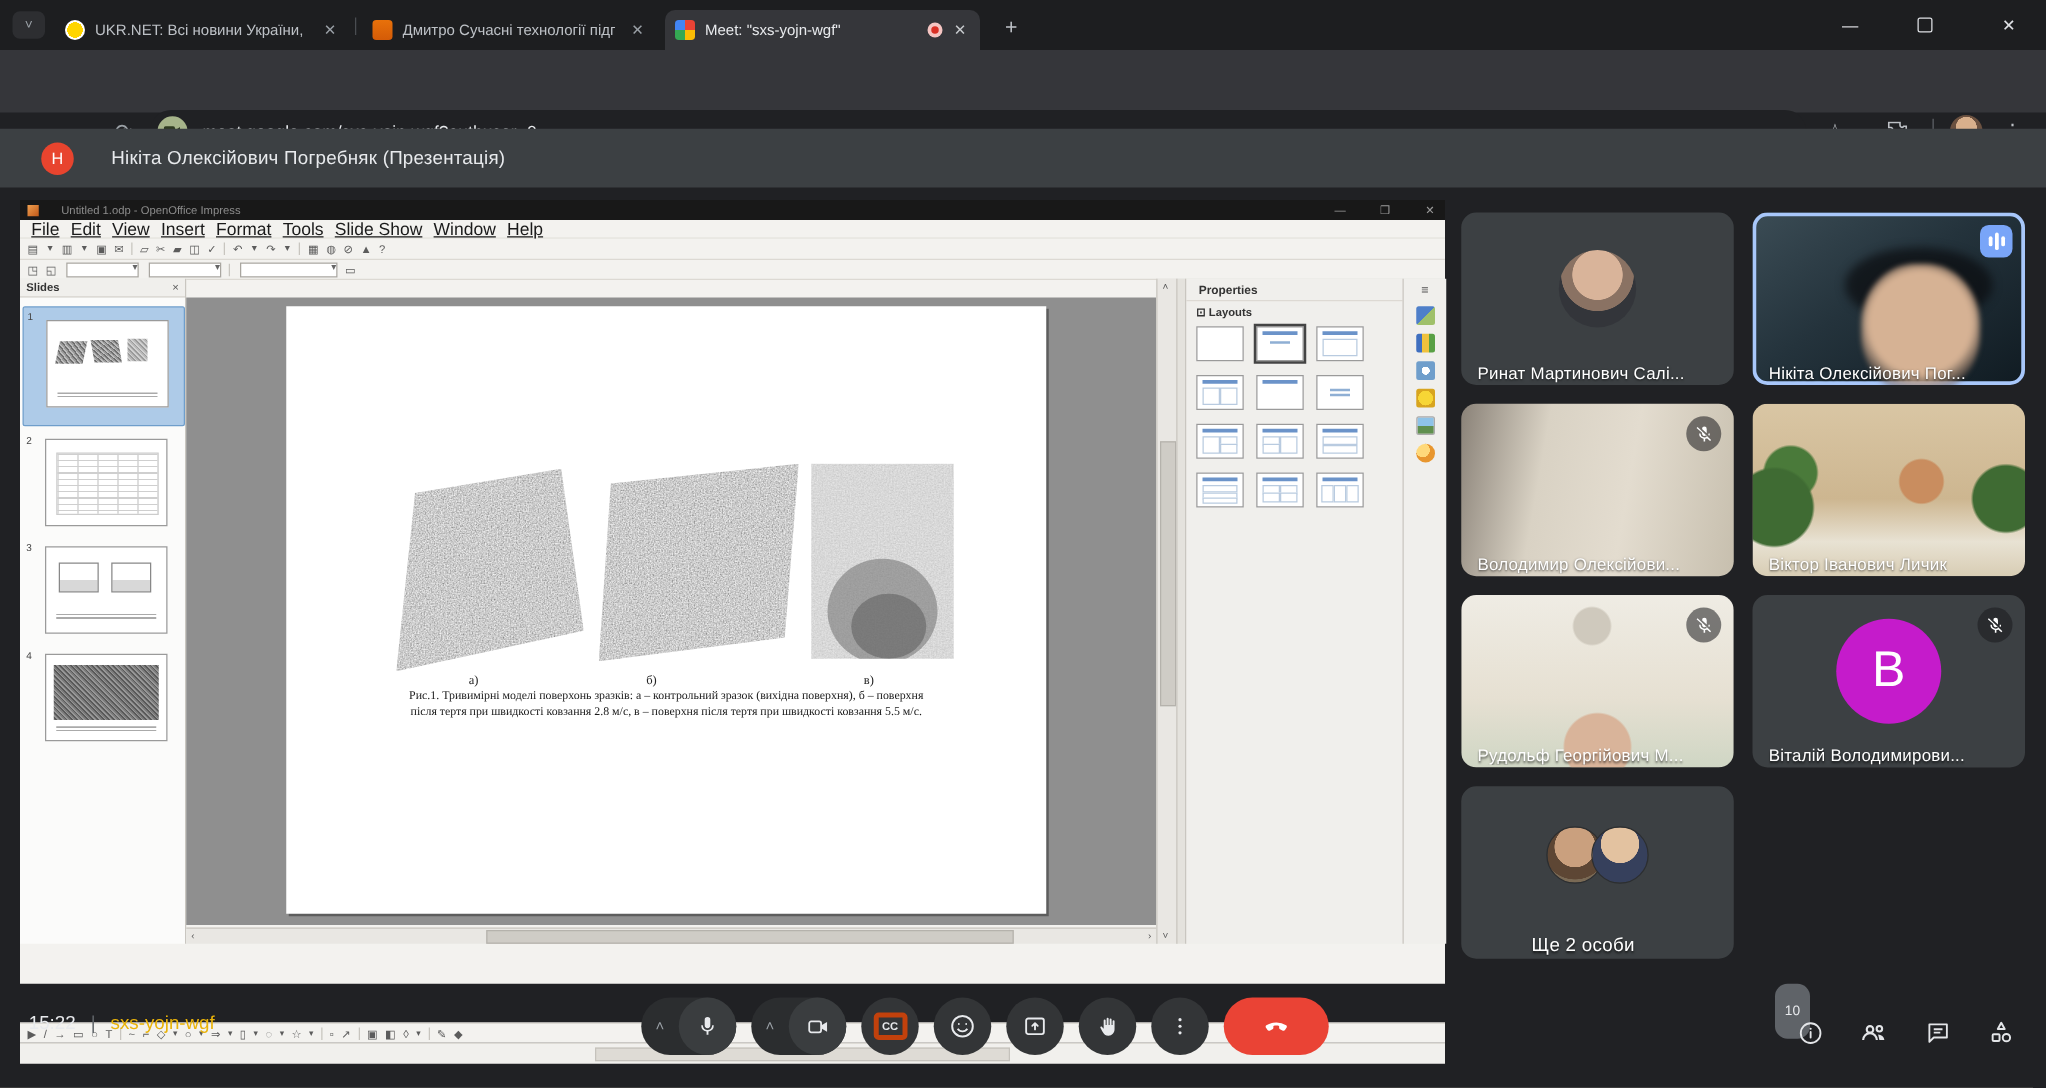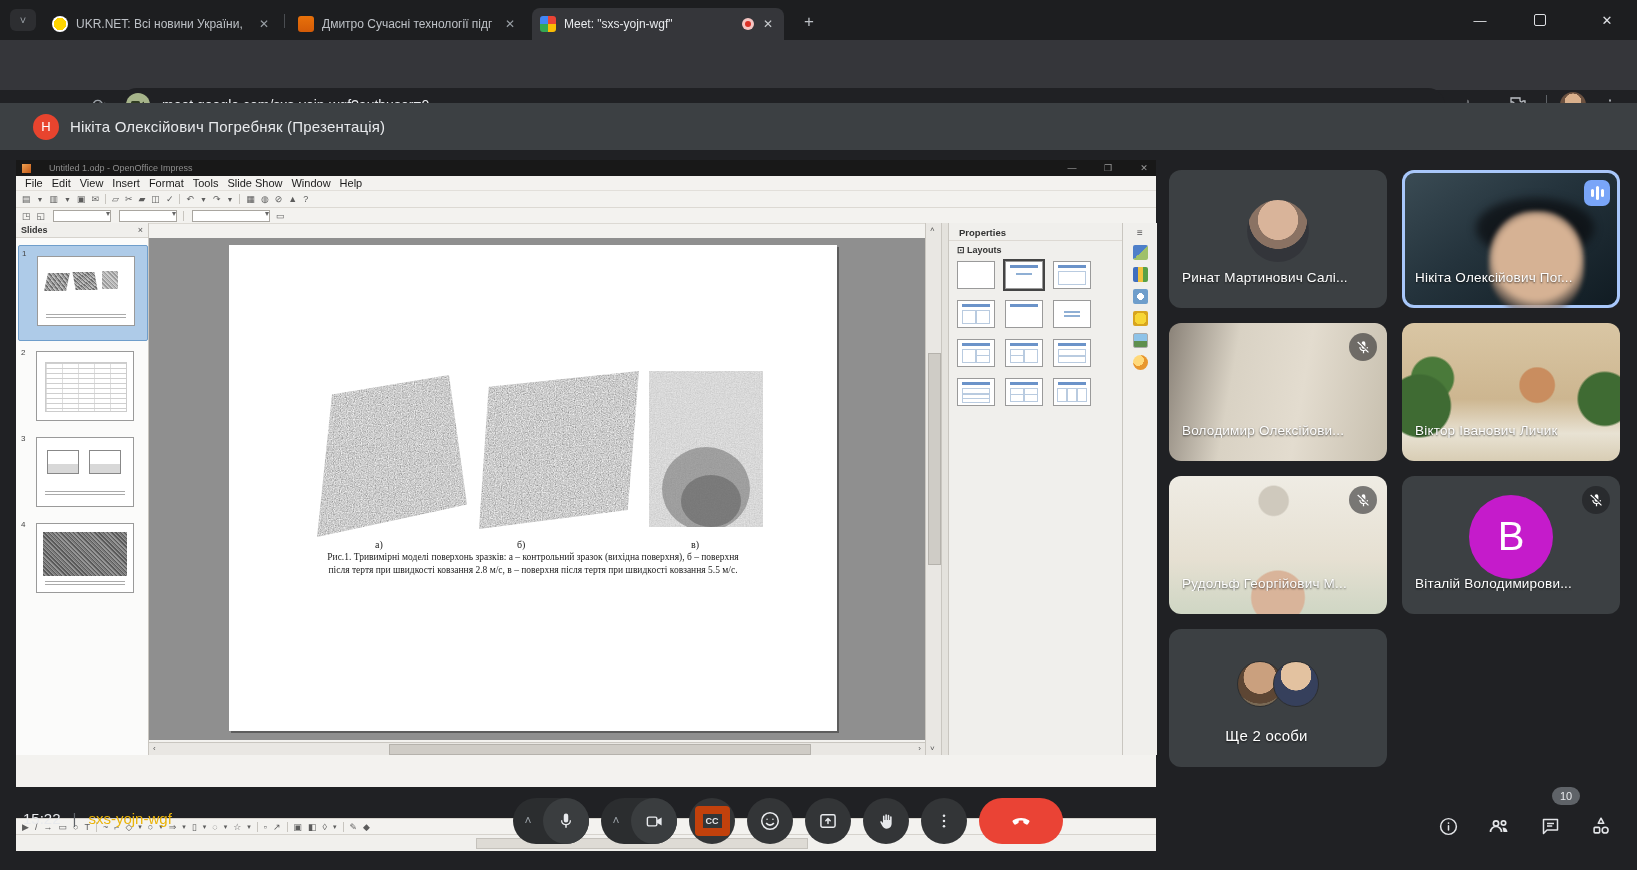--- a/index.html
+++ b/index.html
@@ -40,7 +40,7 @@
   .banner{position:absolute;left:0;top:103px;width:1637px;height:47px;background:#3c4043;display:flex;align-items:center;}
   .banner .av{width:26px;height:26px;border-radius:50%;background:#e8442e;color:#fff;font-size:13px;
       display:flex;align-items:center;justify-content:center;margin-left:33px;flex:none;}
-  .banner .txt{color:#e8eaed;font-size:15px;margin-left:11px;font-weight:500;letter-spacing:.2px;}
+  .banner .txt{color:#e8eaed;font-size:15px;margin-left:30px;font-weight:500;letter-spacing:.2px;}
   
   .oo{position:absolute;left:16px;top:160px;width:1140px;height:627px;background:#f3f2ef;font-family:"Liberation Sans",sans-serif;}
   .oo-title{position:absolute;left:0;top:0;width:100%;height:16px;background:#181818;display:flex;align-items:center;gap:12px;}

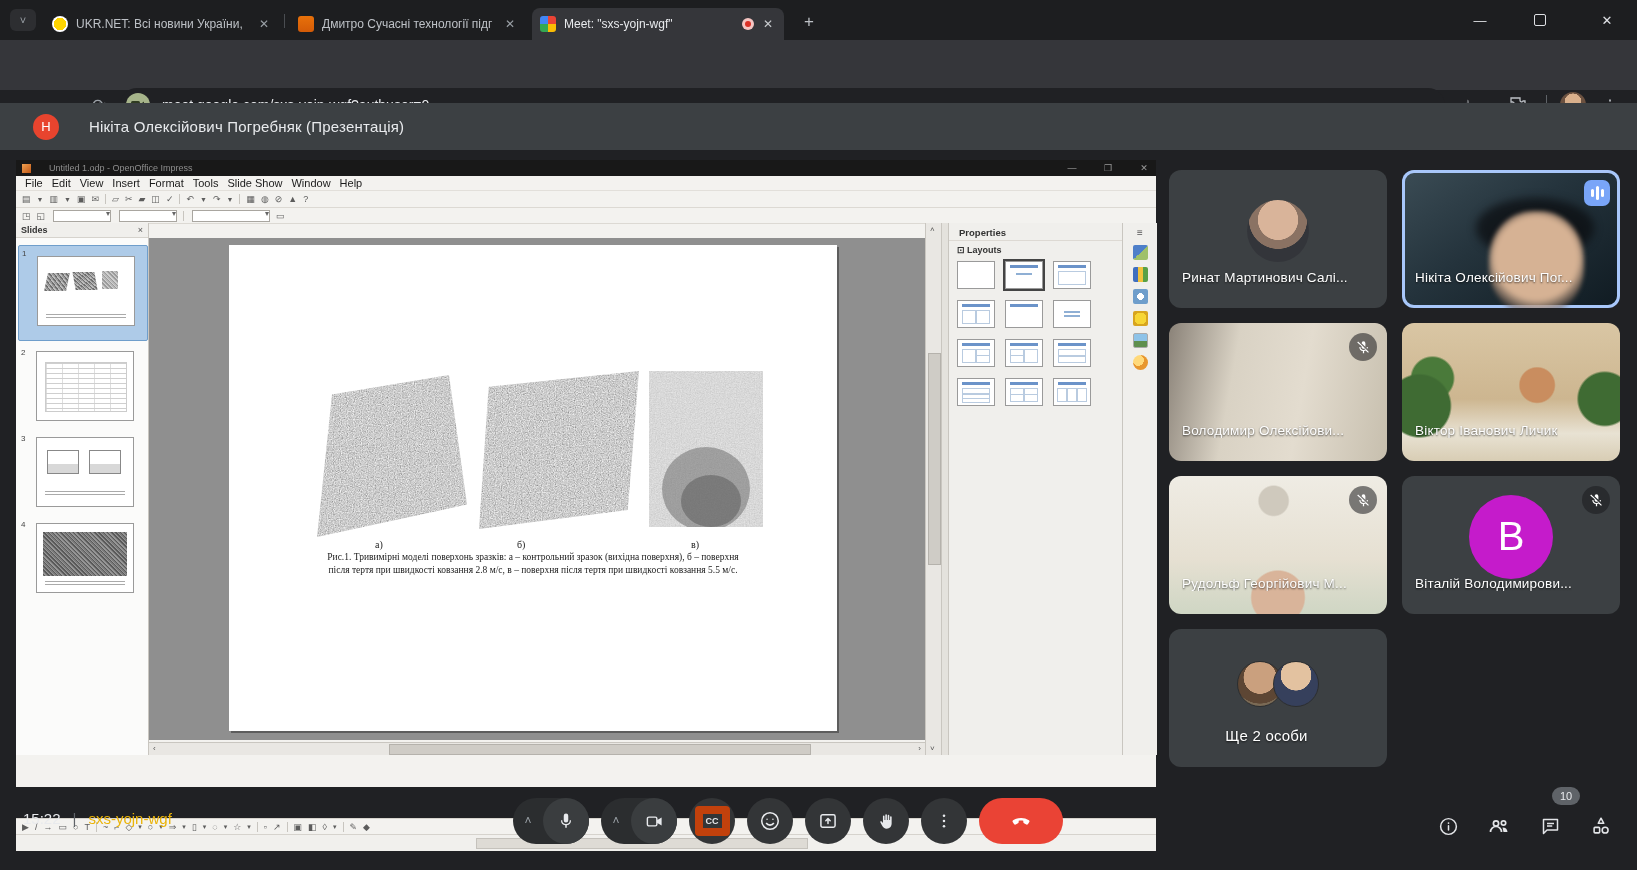--- a/index.html
+++ b/index.html
@@ -48,7 +48,7 @@
   .oo-title .t{color:#8d8d8d;font-size:9px;margin-left:6px;flex:1;white-space:nowrap;}
   .oo-wbtn{color:#9a9a9a;font-size:9px;width:24px;text-align:center;}
   .oo-menu{position:absolute;left:0;top:16px;width:100%;height:14px;background:#f3f2ef;display:flex;align-items:center;border-bottom:1px solid #e2dfda;}
-  .oo-menu span{font-size:11px;color:#1a1a1a;margin-left:9px;white-space:nowrap;}
+  .oo-menu span{font-size:14px;color:#1a1a1a;margin-left:9px;white-space:nowrap;text-decoration:underline;}
   .oo-tb{position:absolute;left:0;width:100%;background:#f3f2ef;display:flex;align-items:center;border-bottom:1px solid #dcd9d3;}
   .oo-tb1{top:31px;height:16px;} .oo-tb2{top:48px;height:15px;}
   .ooi{font-size:9px;color:#5c5c5c;margin-left:6px;white-space:nowrap;}

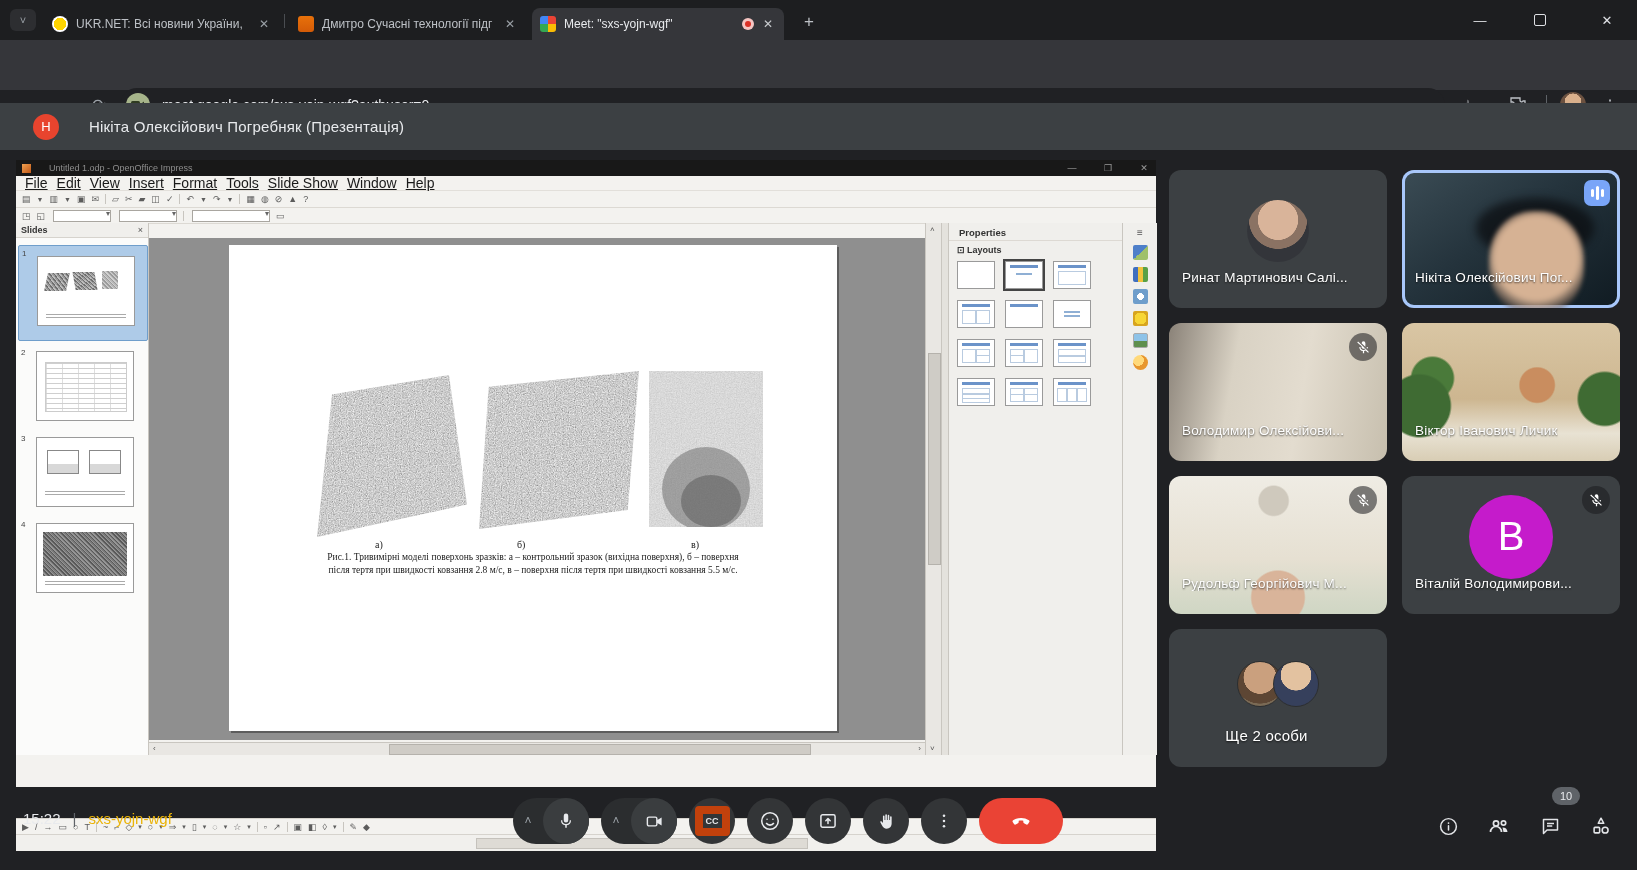--- a/index.html
+++ b/index.html
@@ -114,7 +114,7 @@
   .tiles{position:absolute;left:1169px;top:170px;width:451px;display:grid;grid-template-columns:218px 218px;grid-auto-rows:138px;gap:15px;}
   .tile{position:relative;border-radius:12px;background:#3c4043;overflow:hidden;}
   .tile.speaking{box-shadow:0 0 0 3px #a8c7fa inset;border-radius:12px;}
-  .tname{position:absolute;left:13px;bottom:23px;color:#fff;font-size:13.5px;letter-spacing:.2px;
+  .tname{position:absolute;left:13px;bottom:2px;color:#fff;font-size:13.5px;letter-spacing:.2px;
          text-shadow:0 1px 2px rgba(0,0,0,.7);white-space:nowrap;max-width:195px;overflow:hidden;}
   .tname.center{left:0;right:0;text-align:center;font-size:15px;}
   .mutechip{position:absolute;right:10px;top:10px;width:28px;height:28px;border-radius:50%;background:rgba(25,26,29,.55);

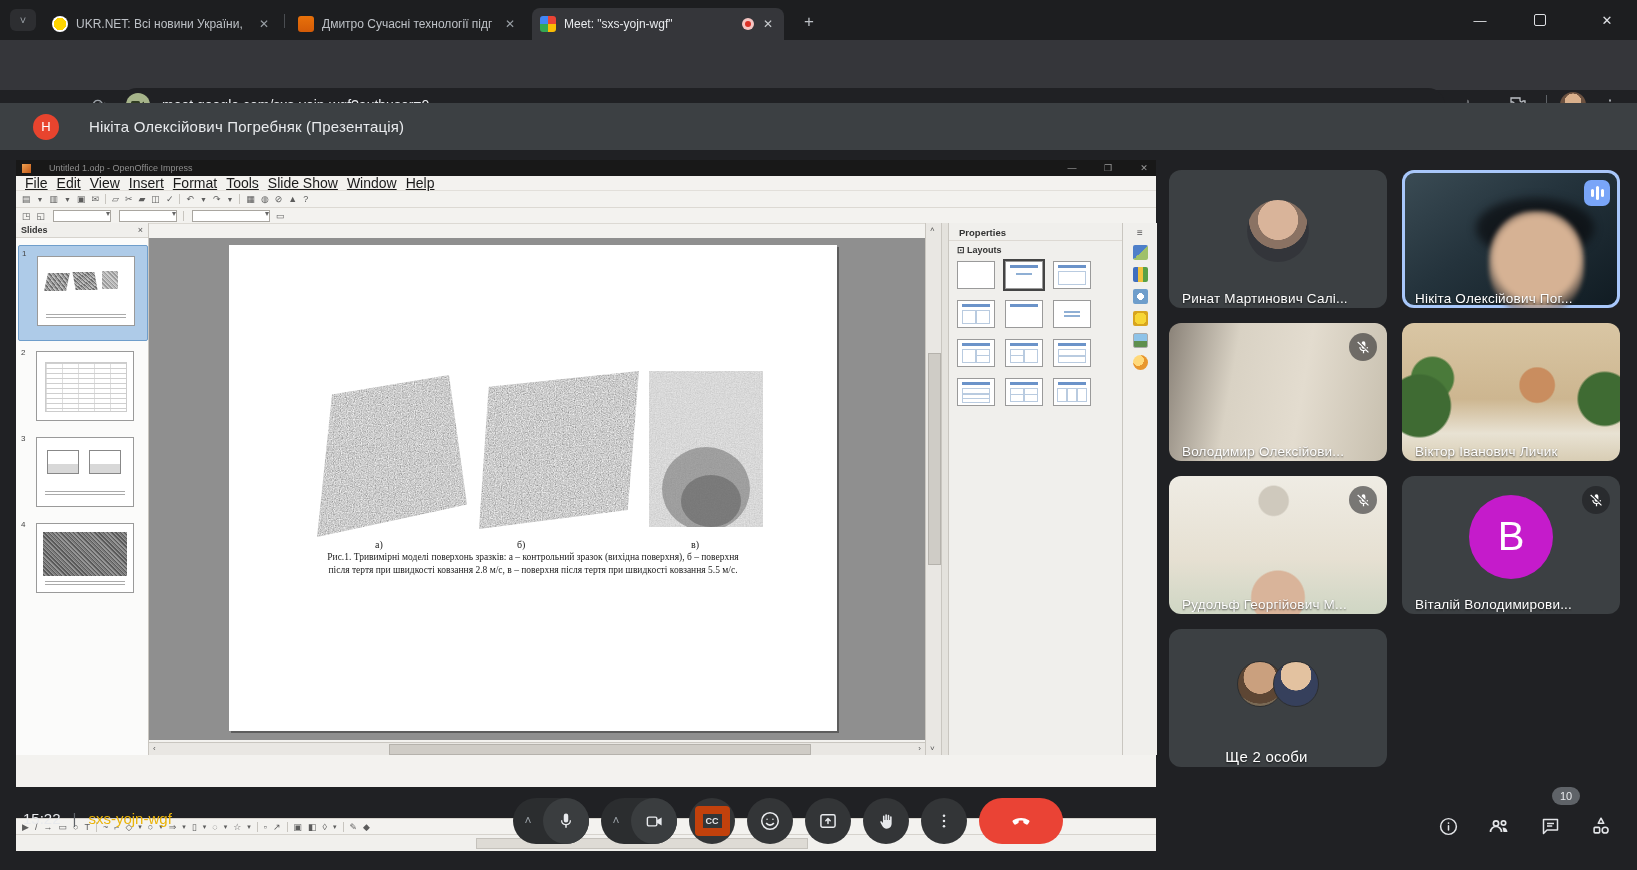--- a/index.html
+++ b/index.html
@@ -166,7 +166,7 @@
   .endcall{width:84px;height:46px;border-radius:23px;background:#ea4335;display:flex;align-items:center;justify-content:center;}
   .cb-right{position:absolute;left:1436px;top:814px;display:flex;gap:27px;}
   .ric{width:24px;height:24px;color:#e3e5e8;display:flex;align-items:center;justify-content:center;}
-  .badge{position:absolute;left:1552px;top:787px;min-width:18px;height:18px;padding:0 5px;border-radius:10px;
+  .badge{position:absolute;left:1420px;top:787px;min-width:18px;height:18px;padding:13px 5px;border-radius:10px;
          background:#5f6368;color:#e8eaed;font-size:11px;display:flex;align-items:center;justify-content:center;}
 </style>
 </head>

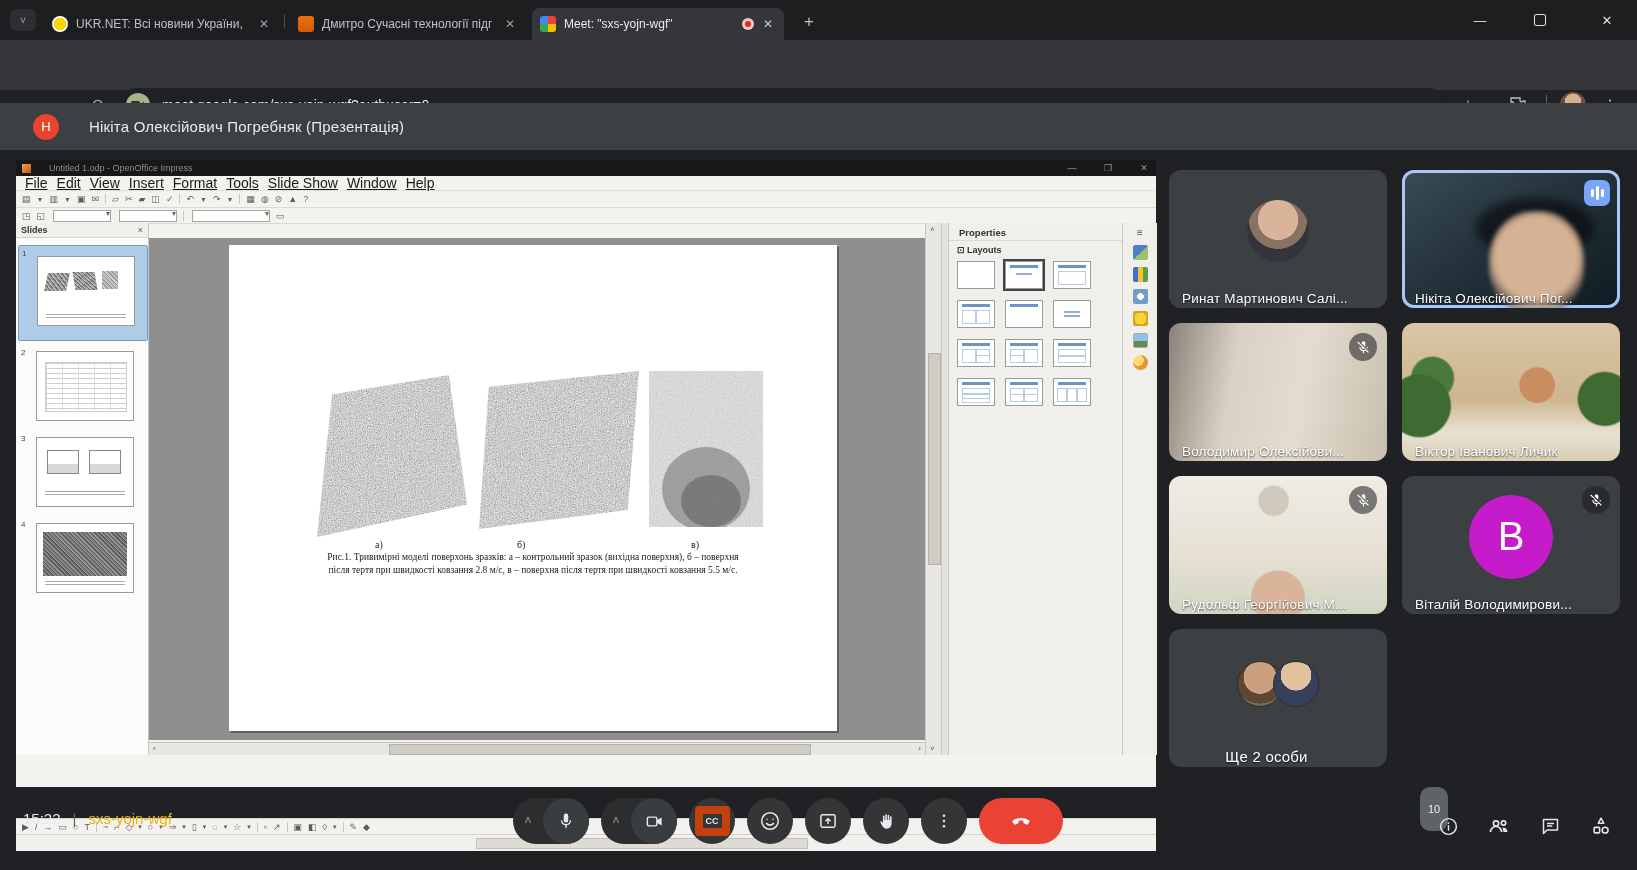--- a/index.html
+++ b/index.html
@@ -162,7 +162,7 @@
   .pill .chev{width:30px;text-align:center;color:#9aa0a6;font-size:12px;}
   .pill .circ{width:46px;height:46px;border-radius:50%;background:#3a3d3f;display:flex;align-items:center;justify-content:center;}
   .cbtn{width:46px;height:46px;border-radius:50%;background:#333537;display:flex;align-items:center;justify-content:center;color:#e8eaed;}
-  .ccbox{border:8px solid #c2410c;border-radius:4px;font-size:9px;font-weight:bold;padding:2px 3px;color:#e8eaed;}
+  .ccbox{border:4px solid #c2410c;border-radius:4px;font-size:9px;font-weight:bold;padding:2px 3px;color:#e8eaed;}
   .endcall{width:84px;height:46px;border-radius:23px;background:#ea4335;display:flex;align-items:center;justify-content:center;}
   .cb-right{position:absolute;left:1436px;top:814px;display:flex;gap:27px;}
   .ric{width:24px;height:24px;color:#e3e5e8;display:flex;align-items:center;justify-content:center;}

